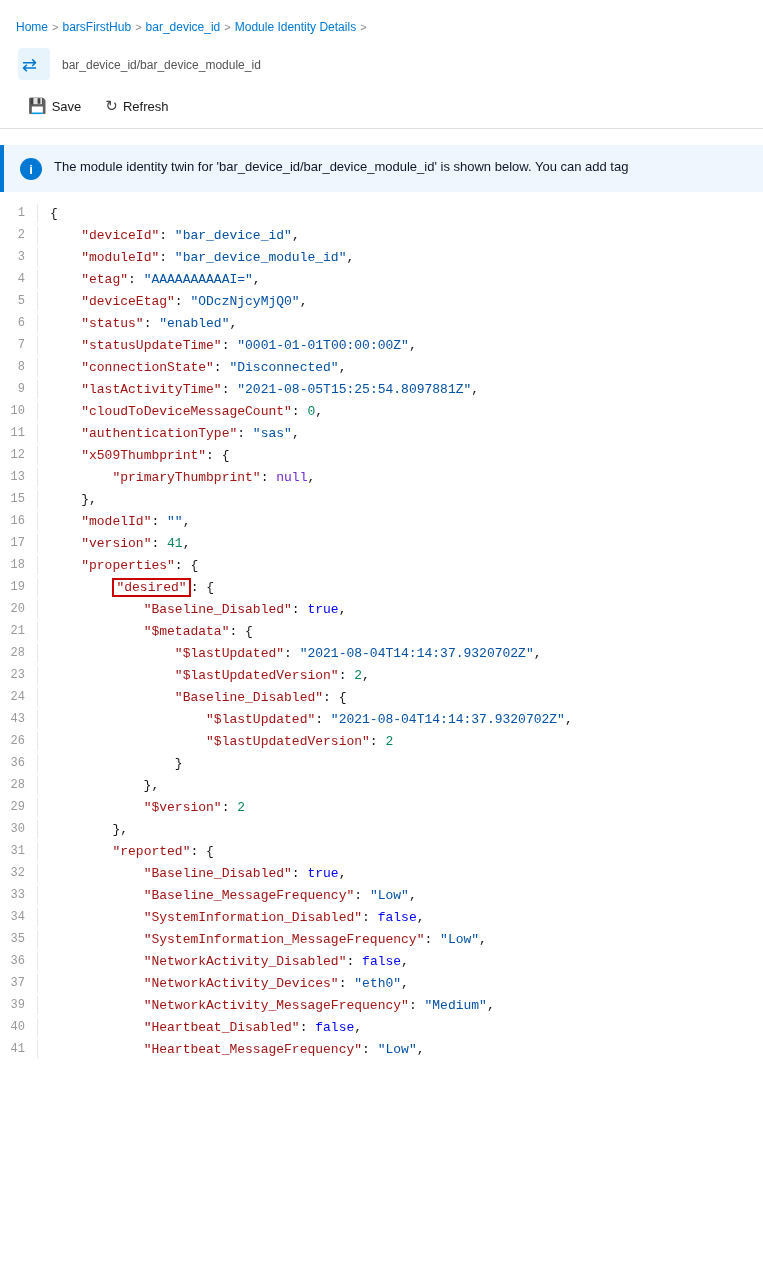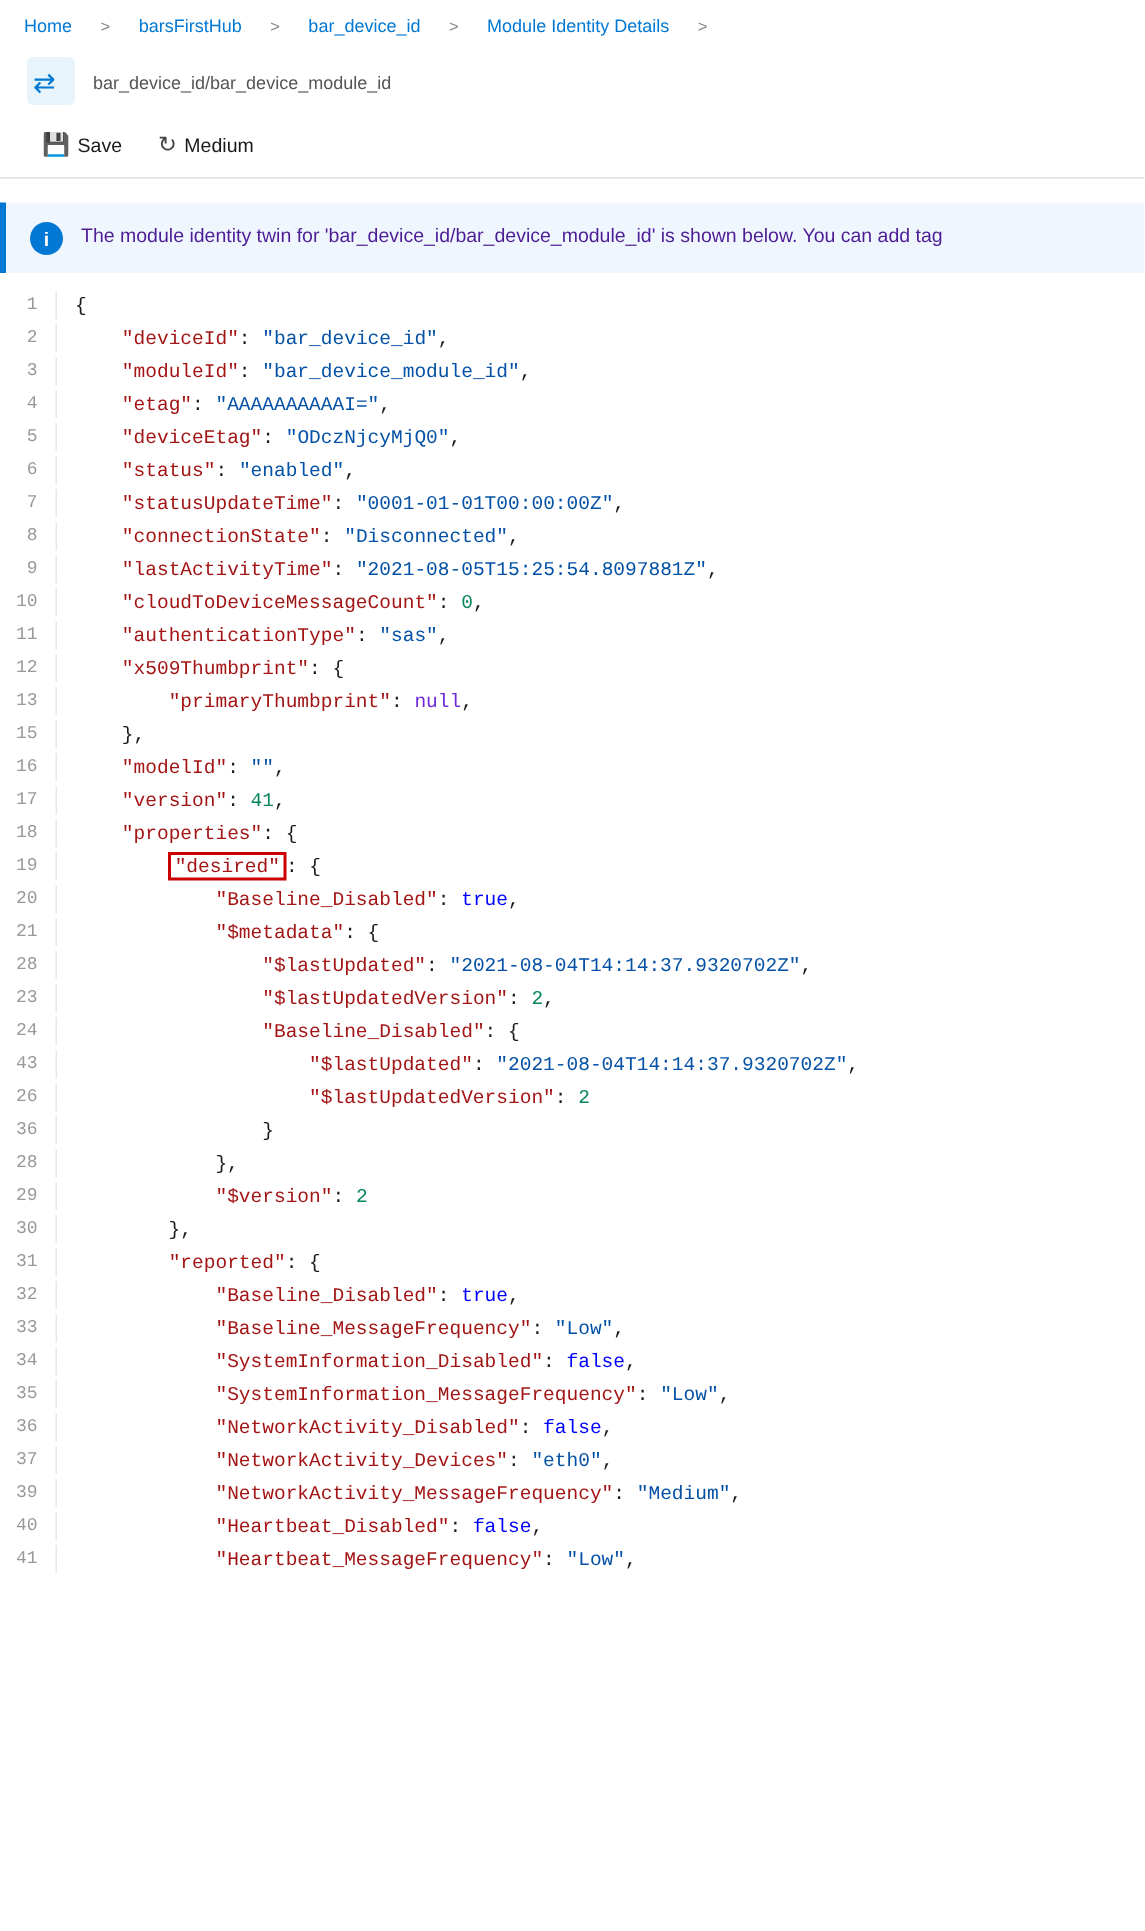--- a/index.html
+++ b/index.html
@@ -11,9 +11,9 @@
     }
     .breadcrumb {
       display: flex;
-      align-items: flex-end;
-      gap: 19px;
-      padding: 10px 16px 6px 16px;
+      align-items: center;
+      gap: 4px;
+      padding: 20px 16px 6px 16px;
       font-size: 12px;
       color: #0078d4;
     }

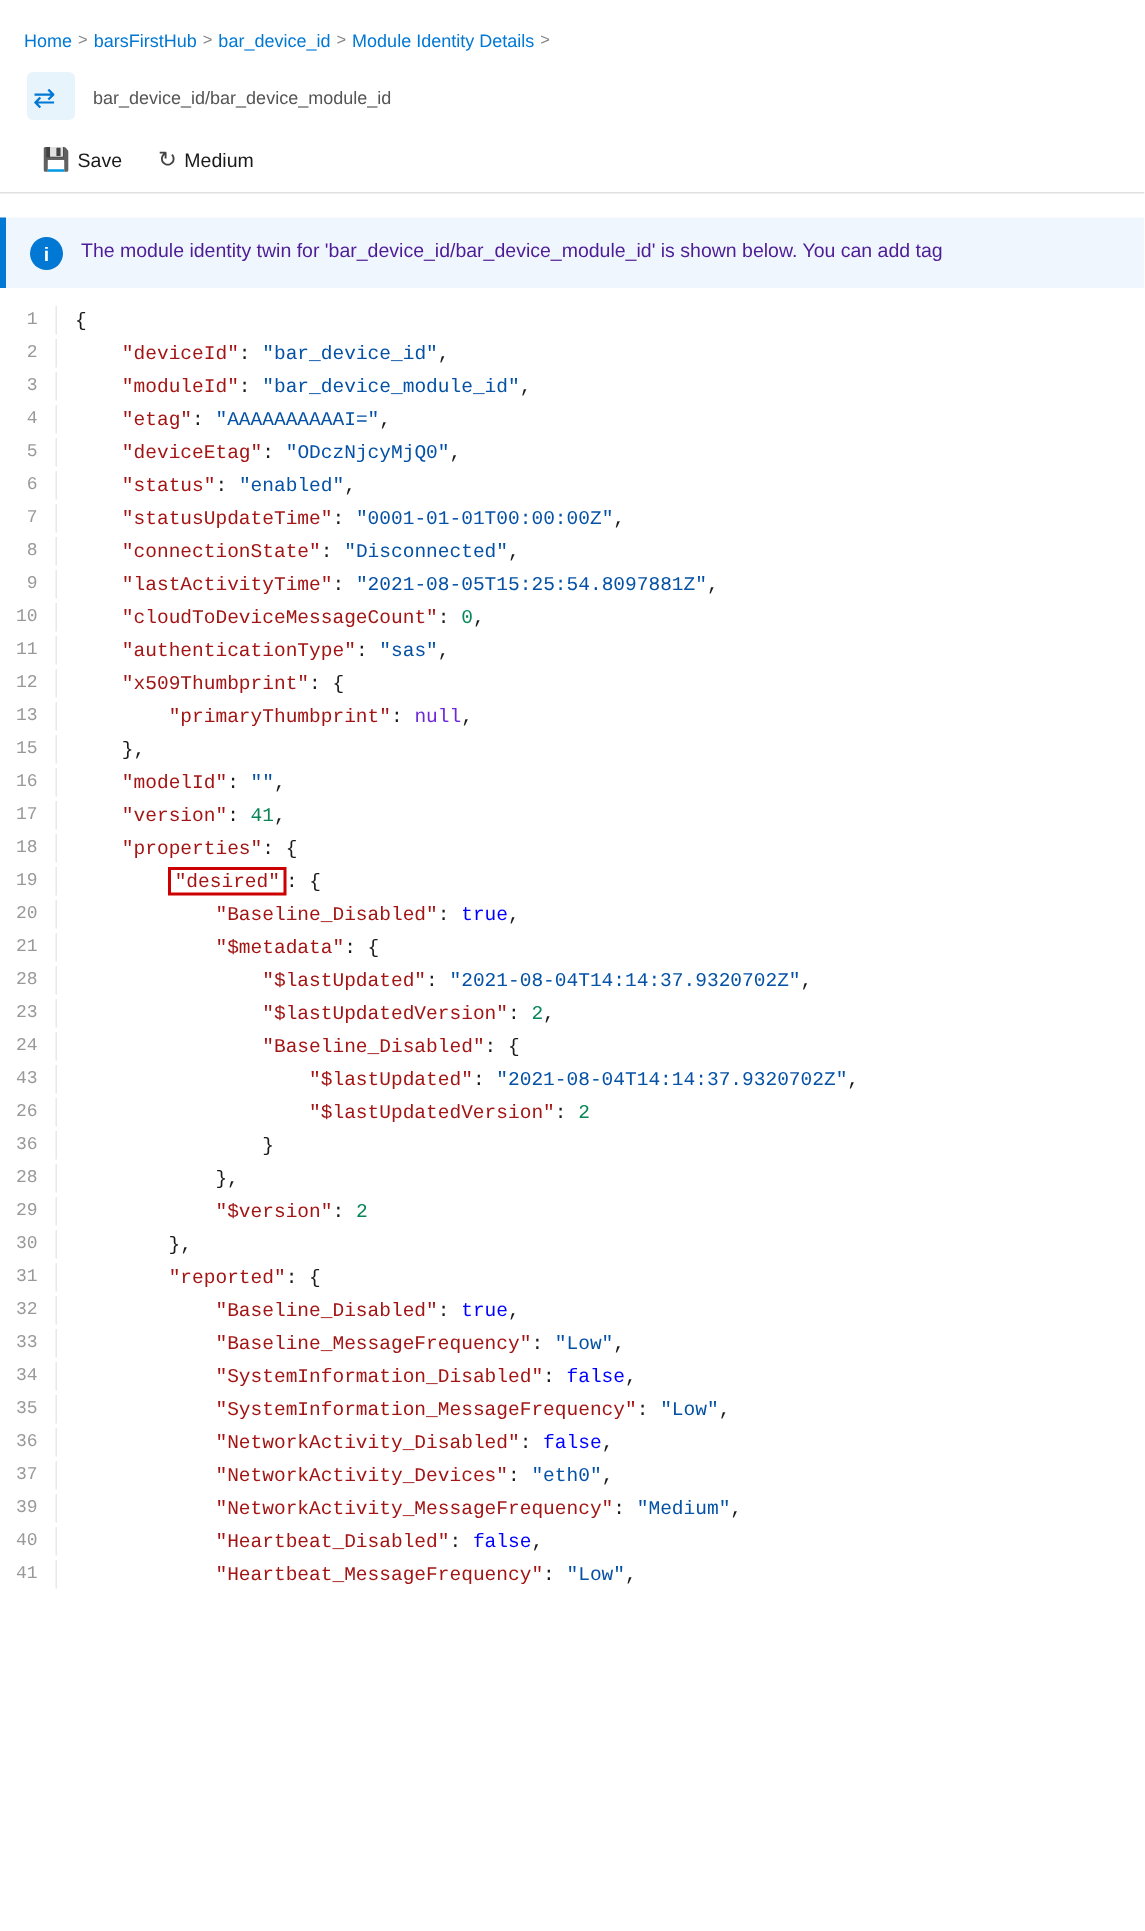--- a/index.html
+++ b/index.html
@@ -163,7 +163,7 @@
   </button>
   <button class="toolbar-btn">
     <span class="btn-icon">↻</span>
-    <span>Medium</span>
+    <span>Refresh</span>
   </button>
 </div>
 

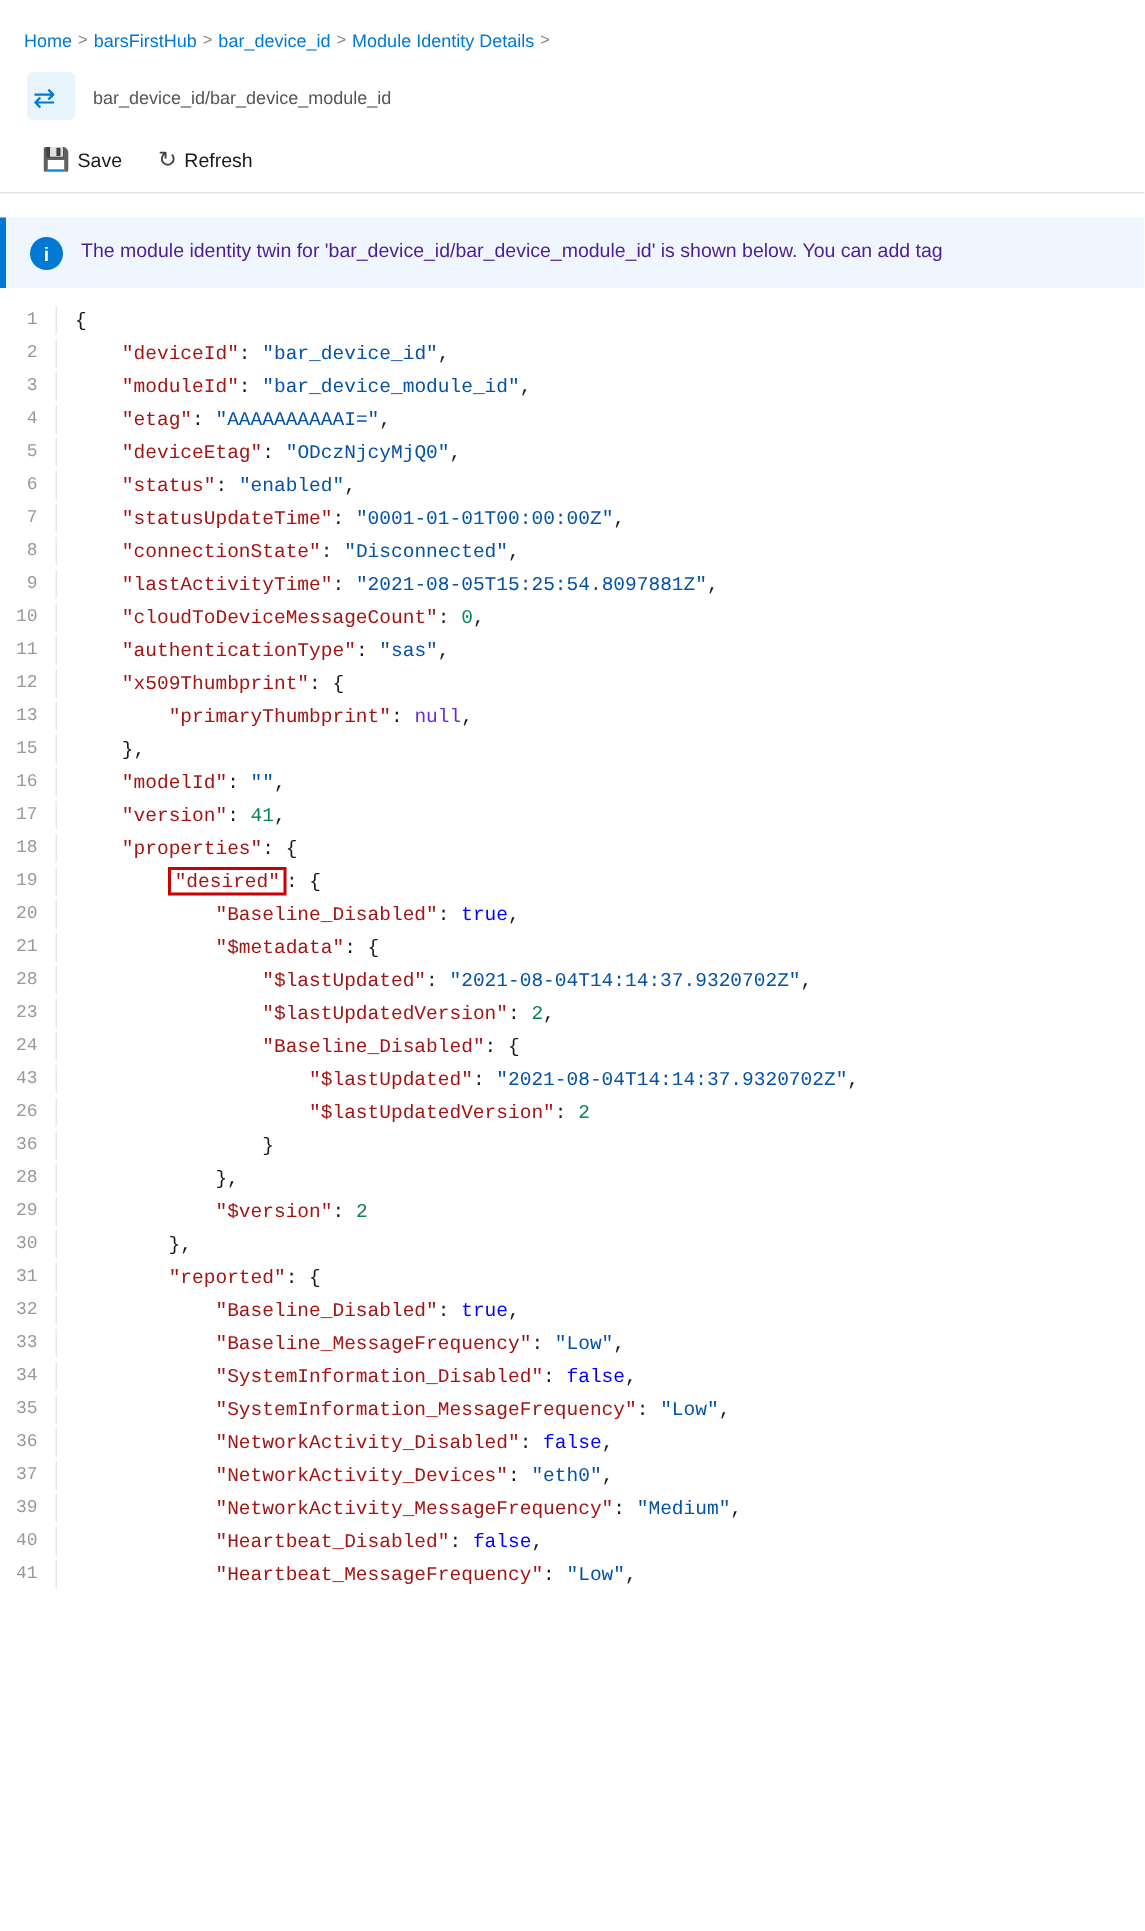--- a/index.html
+++ b/index.html
@@ -97,7 +97,7 @@
       flex-shrink: 0;
       margin-top: 1px;
     }
-    .info-banner .info-text { font-size: 13px; color: #4c1d95; line-height: 1.5; }
+    .info-banner .info-text { font-size: 13px; color: #0f172a; line-height: 1.5; }
 
     .code-editor {
       margin: 12px 0 0 0;

